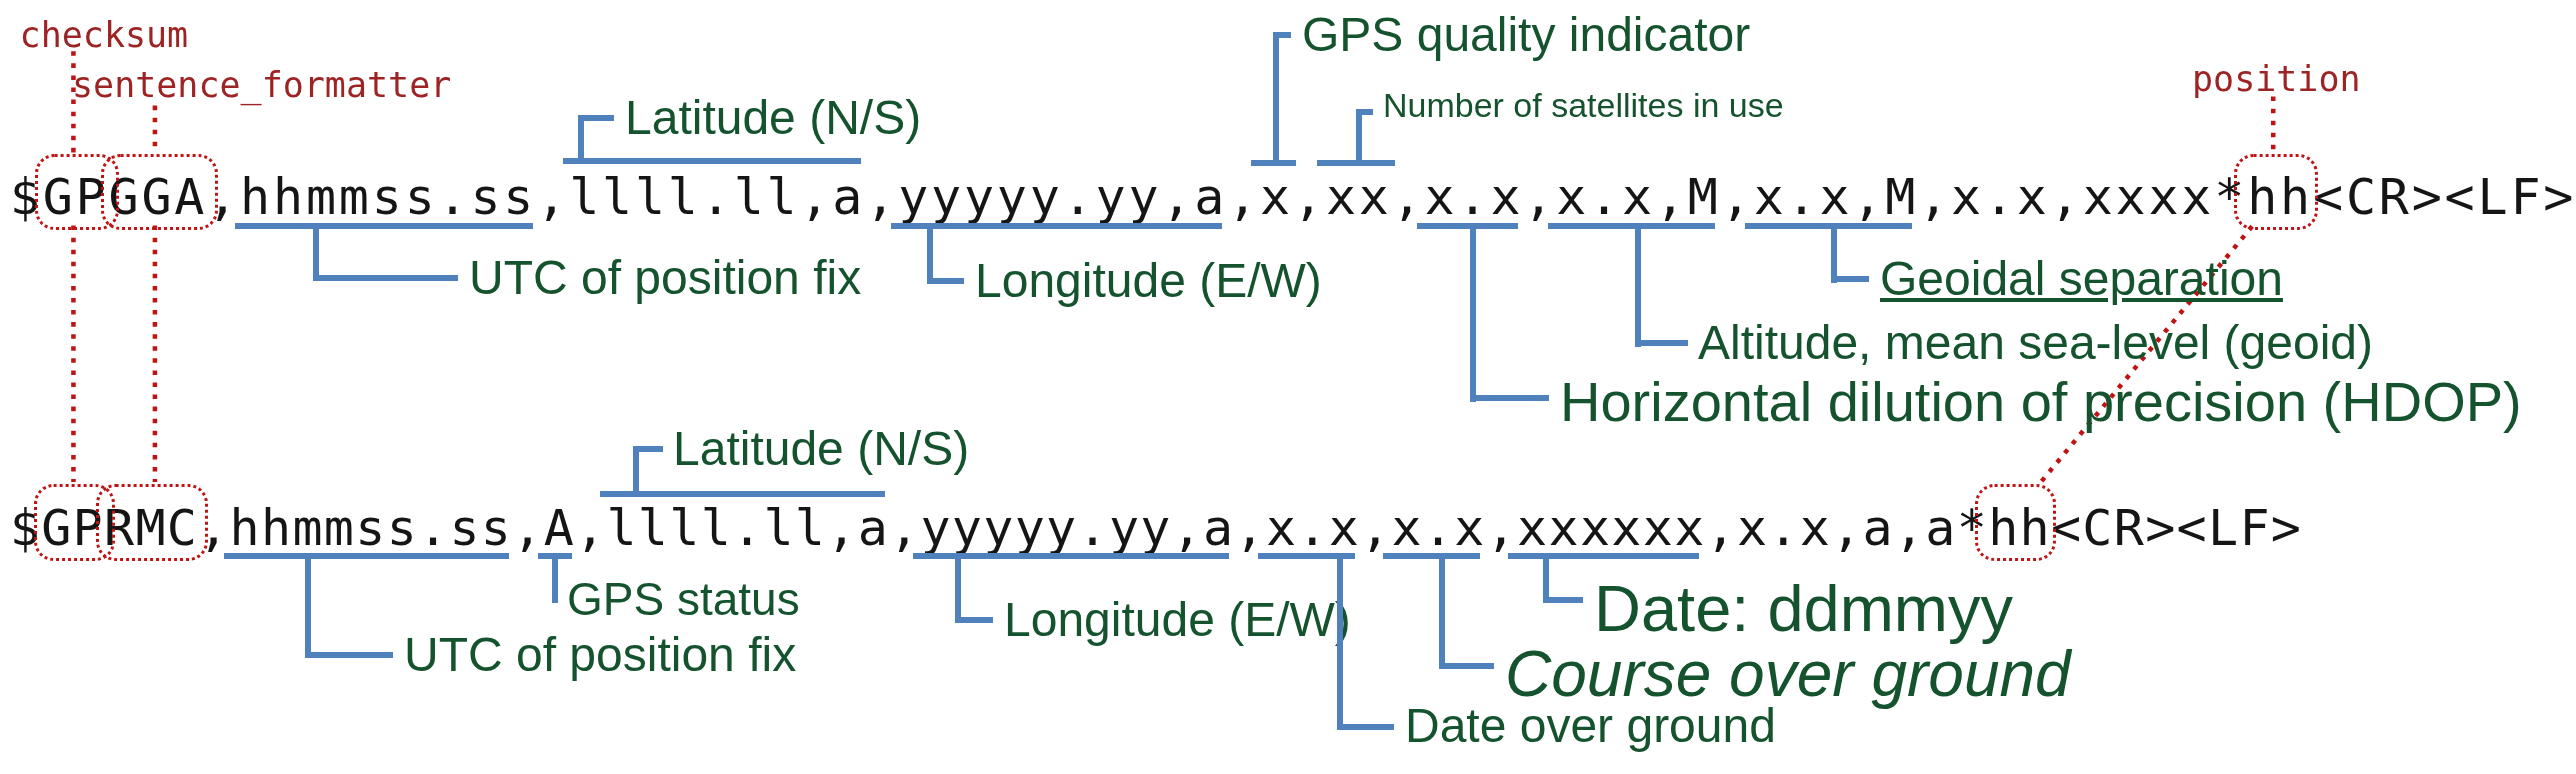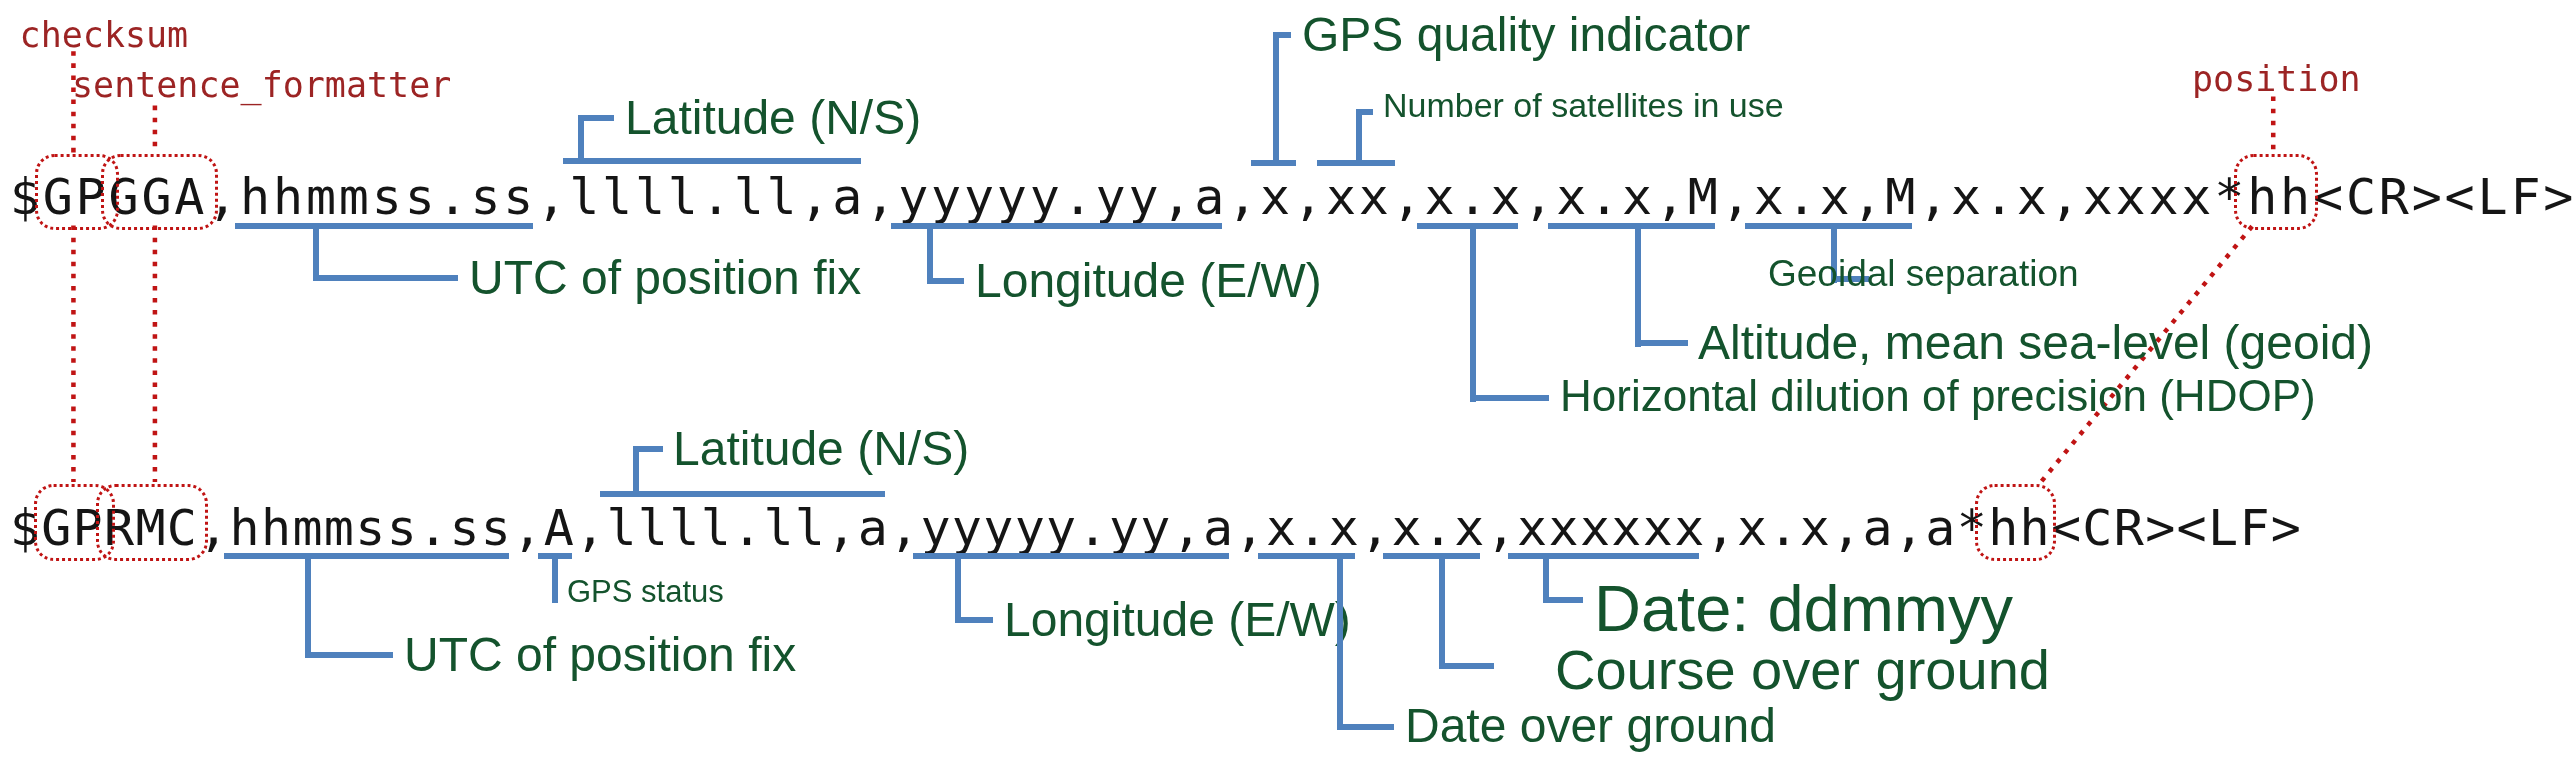--- a/index.html
+++ b/index.html
@@ -58,7 +58,7 @@
       <div class="bline" style="left: 1745px; top: 223px; width: 167px; height: 6px; background: rgb(79, 129, 189);"></div>
       <div class="bline" style="left: 1831px; top: 229px; width: 6px; height: 54px; background: rgb(79, 129, 189);"></div>
       <div class="bline" style="left: 1831px; top: 276px; width: 38px; height: 6px; background: rgb(79, 129, 189);"></div>
-      <div class="fieldlabel" style="left: 1768px; top: 255px; font-size: 37px;">Geoidal separation</div>
+      <div class="fieldlabel" style="left: 1880px; top: 255px; font-size: 48px; text-decoration: underline;">Geoidal separation</div>
       <div class="dotbox" style="left: 35px; top: 154px; width: 78px; height: 70px; border: 3.8px dotted rgb(192, 20, 20);"></div>
       <div class="dotbox" style="left: 101px; top: 154px; width: 111px; height: 70px; border: 3.8px dotted rgb(192, 20, 20);"></div>
       <div class="dotbox" style="left: 2234px; top: 154px; width: 78px; height: 70px; border: 3.8px dotted rgb(192, 20, 20);"></div>

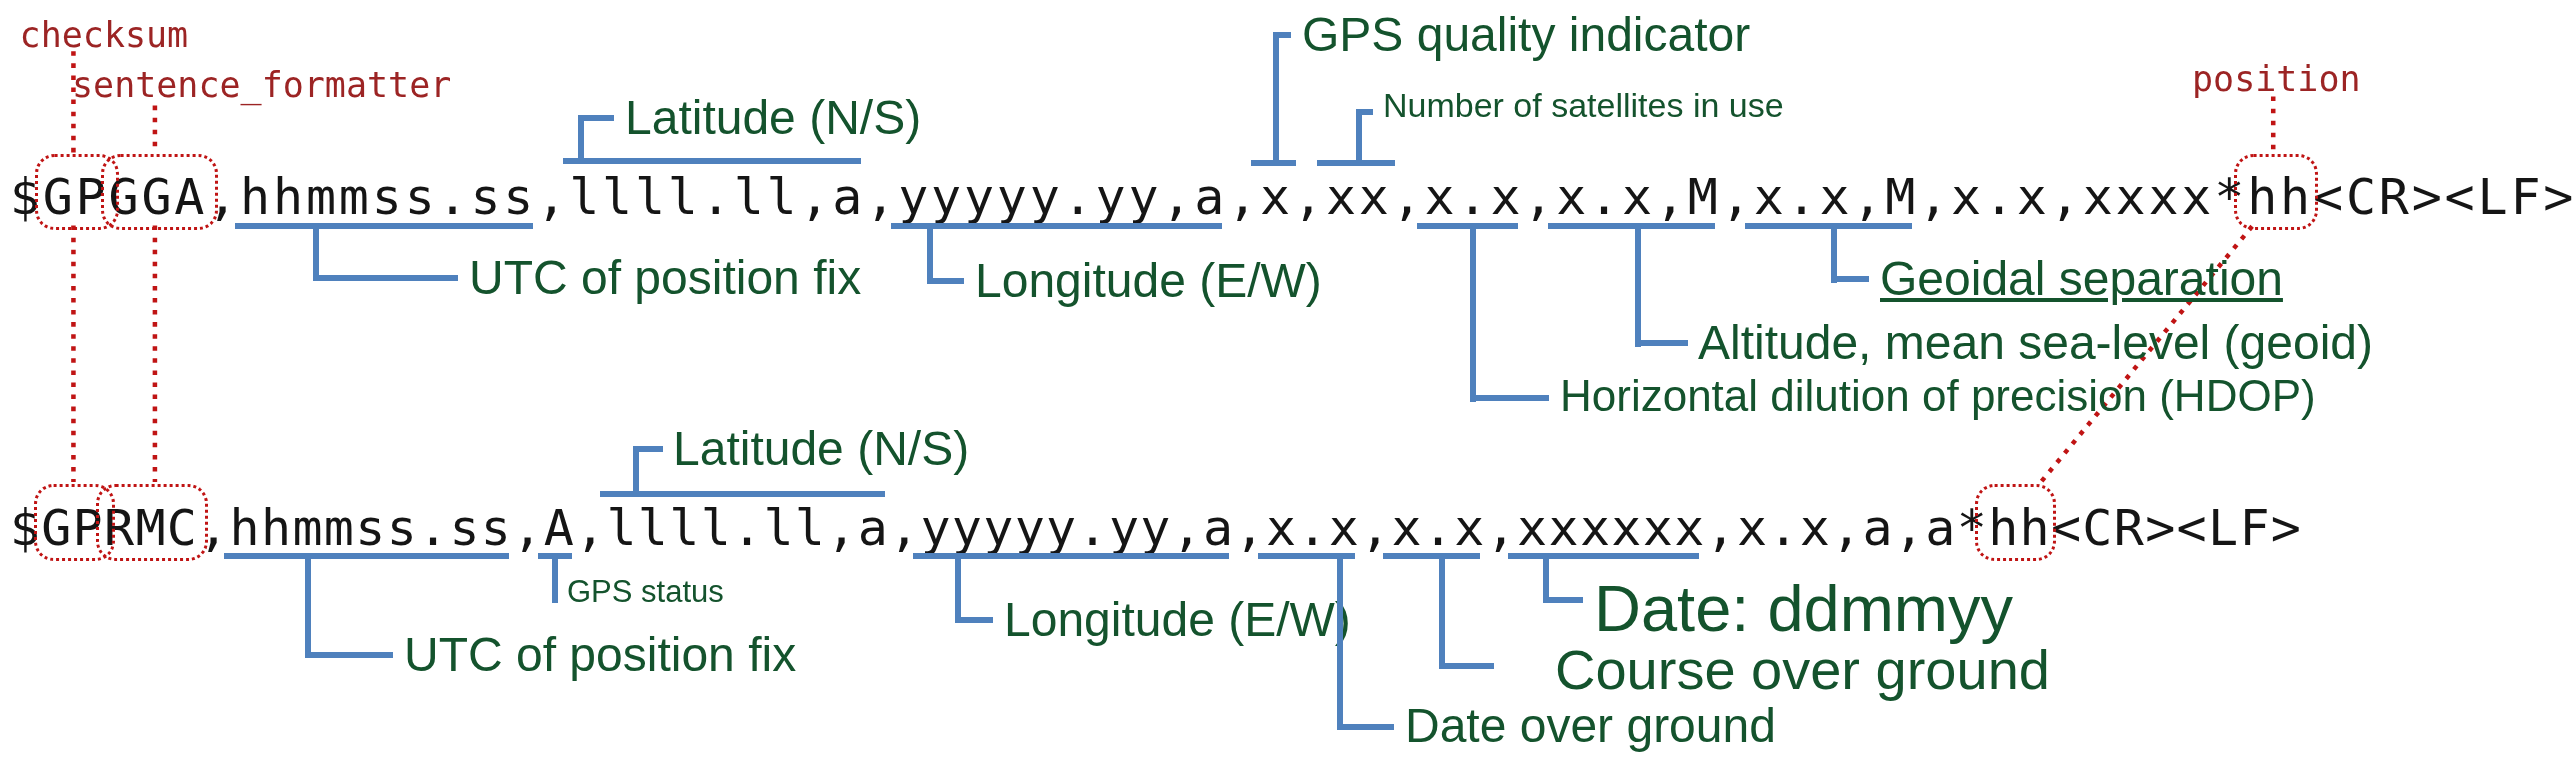--- a/index.html
+++ b/index.html
@@ -50,7 +50,7 @@
       <div class="bline" style="left: 1417px; top: 223px; width: 101px; height: 6px; background: rgb(79, 129, 189);"></div>
       <div class="bline" style="left: 1470px; top: 229px; width: 6px; height: 173px; background: rgb(79, 129, 189);"></div>
       <div class="bline" style="left: 1470px; top: 395px; width: 79px; height: 6px; background: rgb(79, 129, 189);"></div>
-      <div class="fieldlabel" style="left: 1560px; top: 374px; font-size: 44px;">Horizontal dilution of precision (HDOP)</div>
+      <div class="fieldlabel" style="left: 1560px; top: 374px; font-size: 56px;">Horizontal dilution of precision (HDOP)</div>
       <div class="bline" style="left: 1548px; top: 223px; width: 167px; height: 6px; background: rgb(79, 129, 189);"></div>
       <div class="bline" style="left: 1635px; top: 229px; width: 6px; height: 118px; background: rgb(79, 129, 189);"></div>
       <div class="bline" style="left: 1635px; top: 340px; width: 53px; height: 6px; background: rgb(79, 129, 189);"></div>

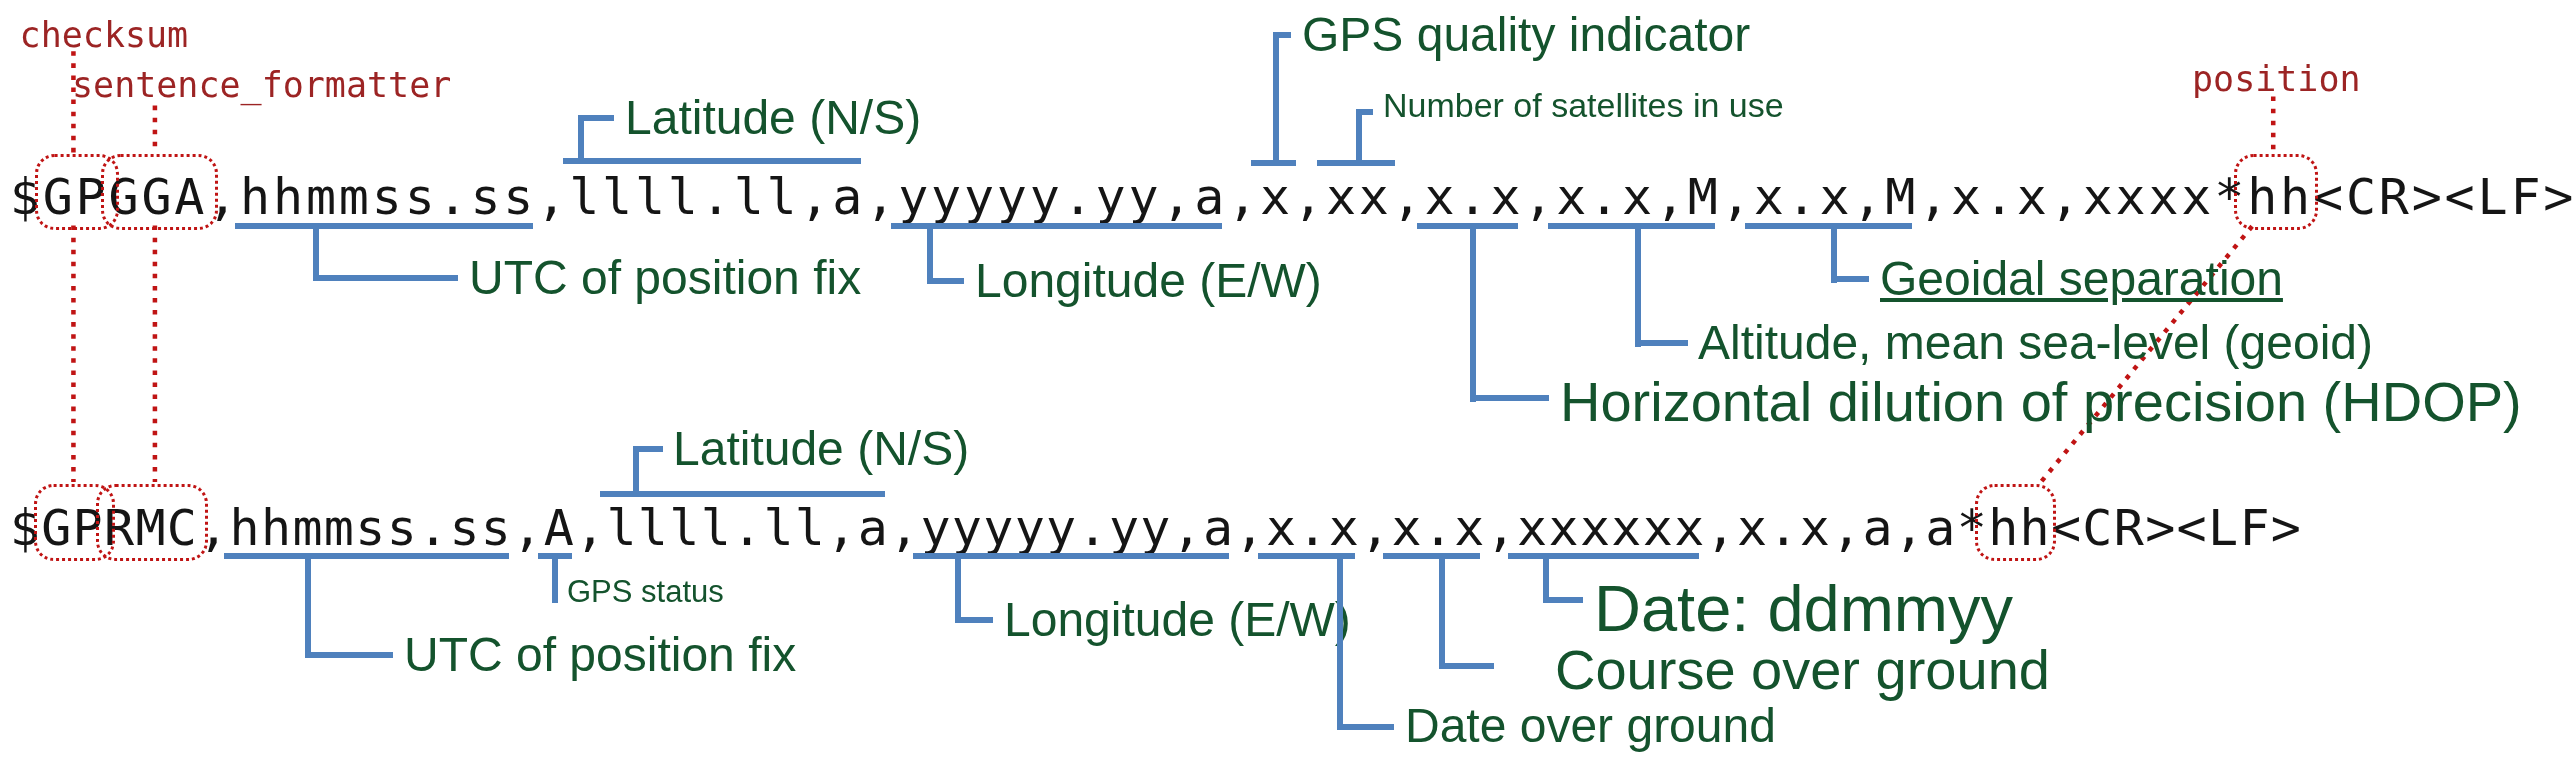--- a/index.html
+++ b/index.html
@@ -70,7 +70,7 @@
       <div class="bline" style="left: 538px; top: 553px; width: 34px; height: 6px; background: rgb(79, 129, 189);"></div>
       <div class="bline" style="left: 552px; top: 559px; width: 6px; height: 44px; background: rgb(79, 129, 189);"></div>
       <div class="bline" style="left: 552px; top: 597px; width: 5.3px; height: 6px; background: rgb(79, 129, 189);"></div>
-      <div class="fieldlabel" style="left: 567px; top: 576px; font-size: 31px;">GPS status</div>
+      <div class="fieldlabel" style="left: 567px; top: 576px; font-size: 46px;">GPS status</div>
       <div class="bline" style="left: 600px; top: 491px; width: 285px; height: 6px; background: rgb(79, 129, 189);"></div>
       <div class="bline" style="left: 633px; top: 446px; width: 6px; height: 48px; background: rgb(79, 129, 189);"></div>
       <div class="bline" style="left: 633px; top: 446px; width: 29.5px; height: 6px; background: rgb(79, 129, 189);"></div>

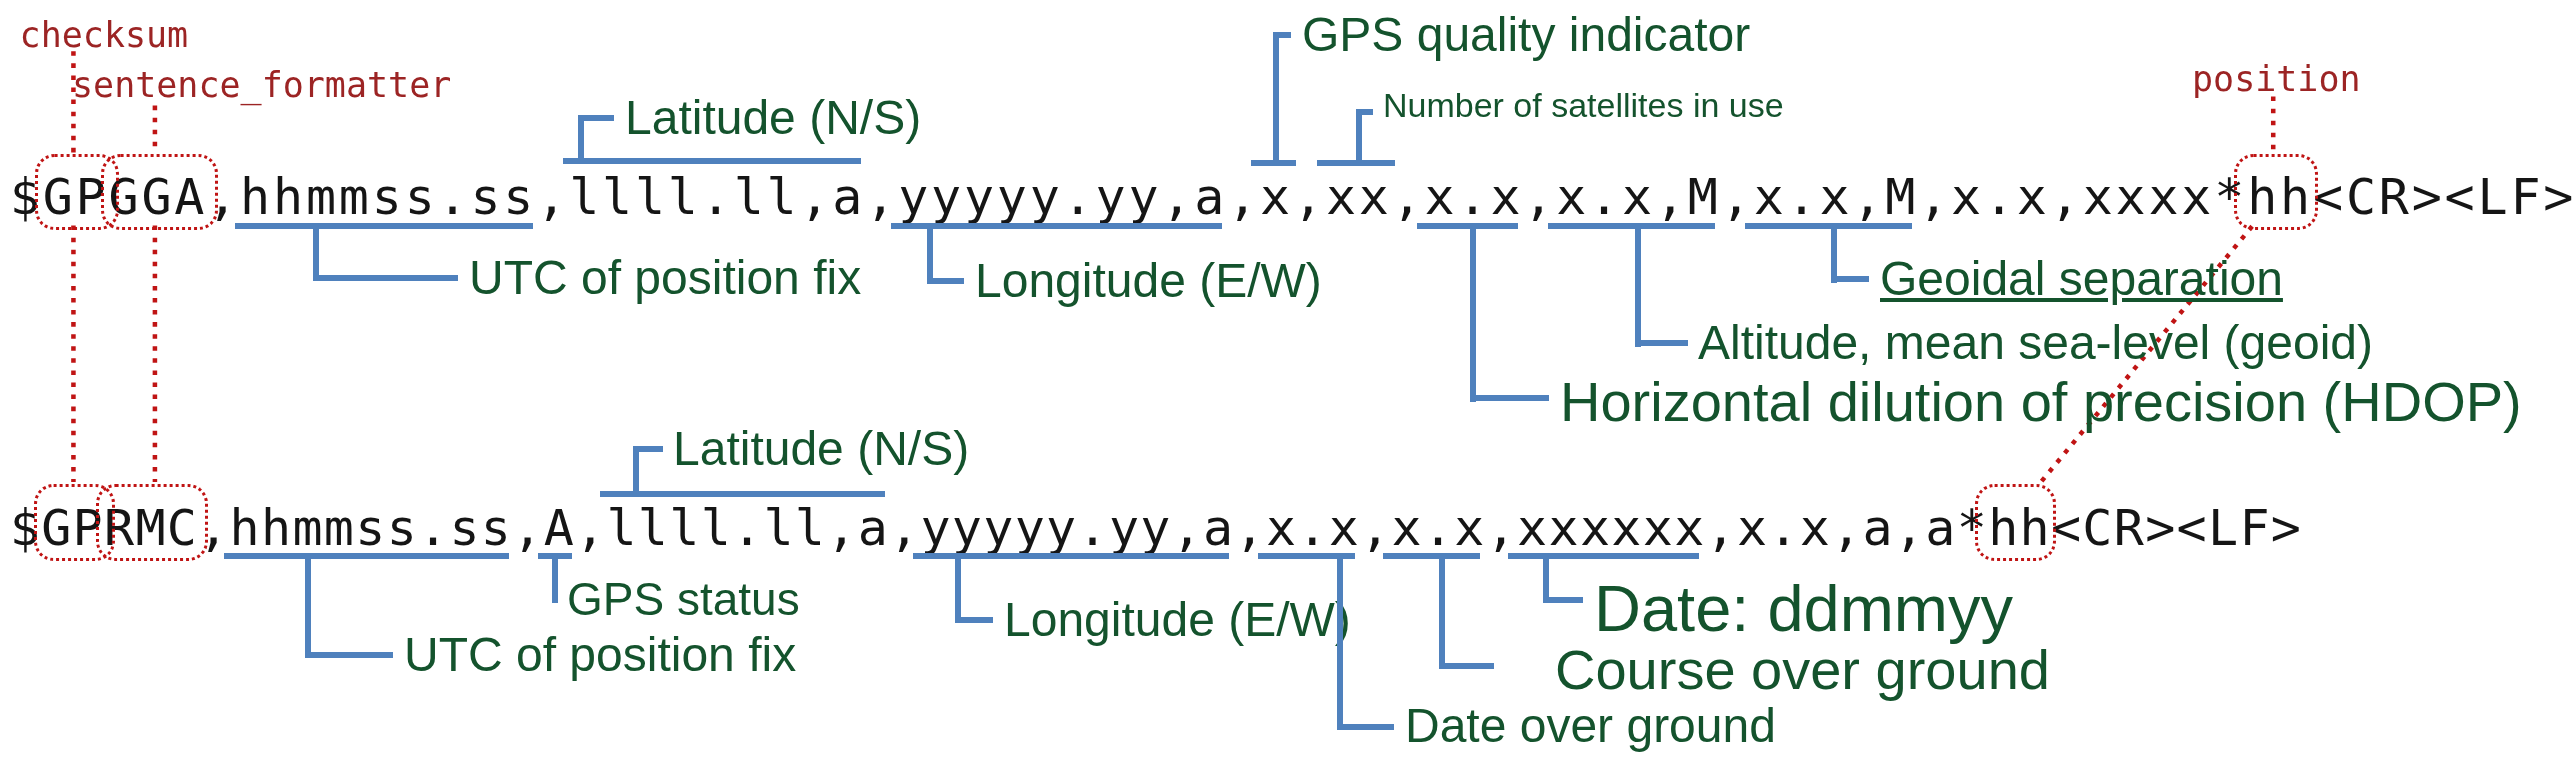--- a/index.html
+++ b/index.html
@@ -86,7 +86,7 @@
       <div class="bline" style="left: 1383px; top: 553px; width: 97px; height: 6px; background: rgb(79, 129, 189);"></div>
       <div class="bline" style="left: 1439px; top: 559px; width: 6px; height: 110px; background: rgb(79, 129, 189);"></div>
       <div class="bline" style="left: 1439px; top: 663px; width: 55px; height: 6px; background: rgb(79, 129, 189);"></div>
-      <div class="fieldlabel" style="left: 1555px; top: 642px; font-size: 56px;">Course over ground</div>
+      <div class="fieldlabel" style="left: 1505px; top: 642px; font-size: 64px; font-style: italic;">Course over ground</div>
       <div class="bline" style="left: 1508px; top: 553px; width: 191px; height: 6px; background: rgb(79, 129, 189);"></div>
       <div class="bline" style="left: 1543px; top: 559px; width: 6px; height: 44px; background: rgb(79, 129, 189);"></div>
       <div class="bline" style="left: 1543px; top: 597px; width: 40px; height: 6px; background: rgb(79, 129, 189);"></div>

